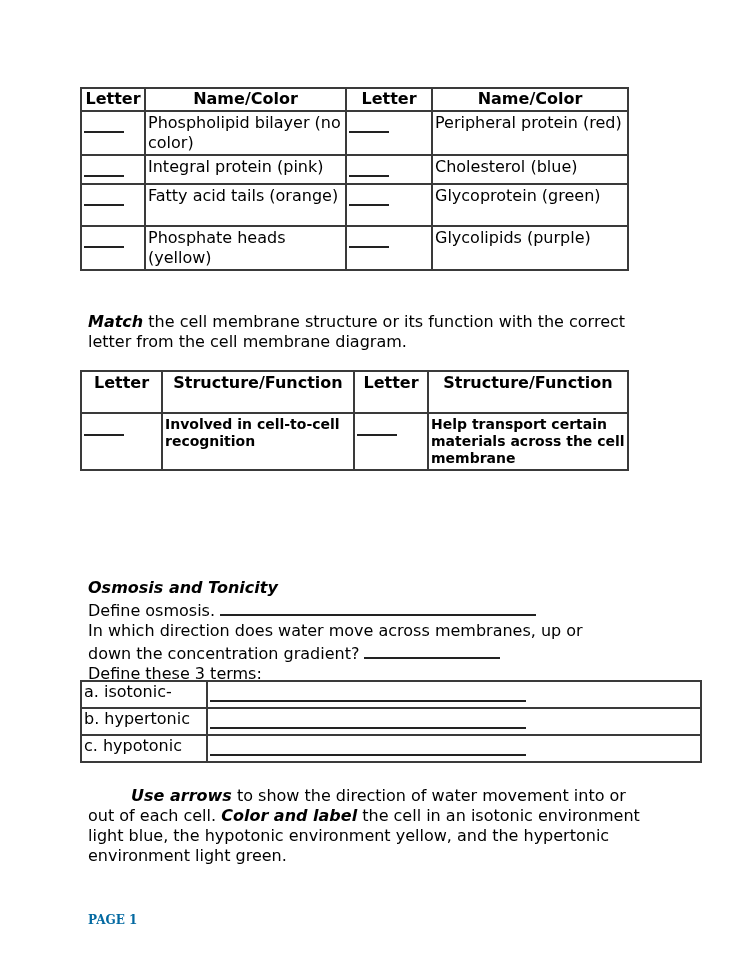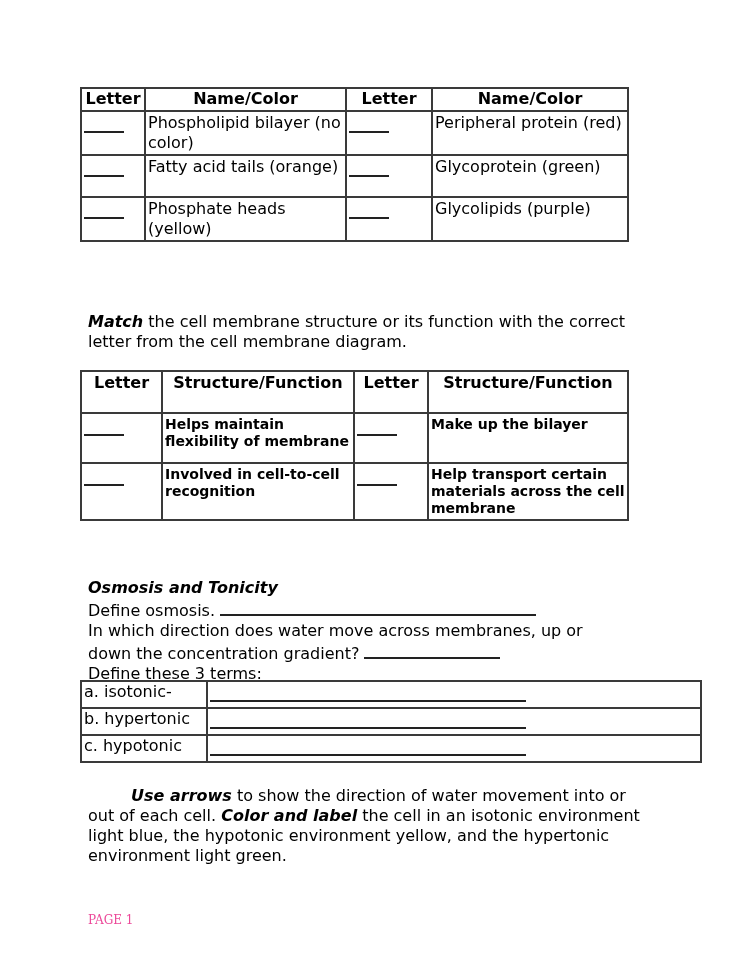--- a/index.html
+++ b/index.html
@@ -48,6 +48,12 @@
     <td>Phospholipid bilayer (no color)</td>
     <td class="blankcell"><span class="blank"></span></td>
     <td>Peripheral protein (red)</td>
+  </tr>
+  <tr class="r2">
+    <td class="blankcell"><span class="blank"></span></td>
+    <td>Integral protein (pink)</td>
+    <td class="blankcell"><span class="blank"></span></td>
+    <td>Cholesterol (blue)</td>
   </tr>
   <tr class="r3">
     <td class="blankcell"><span class="blank"></span></td>

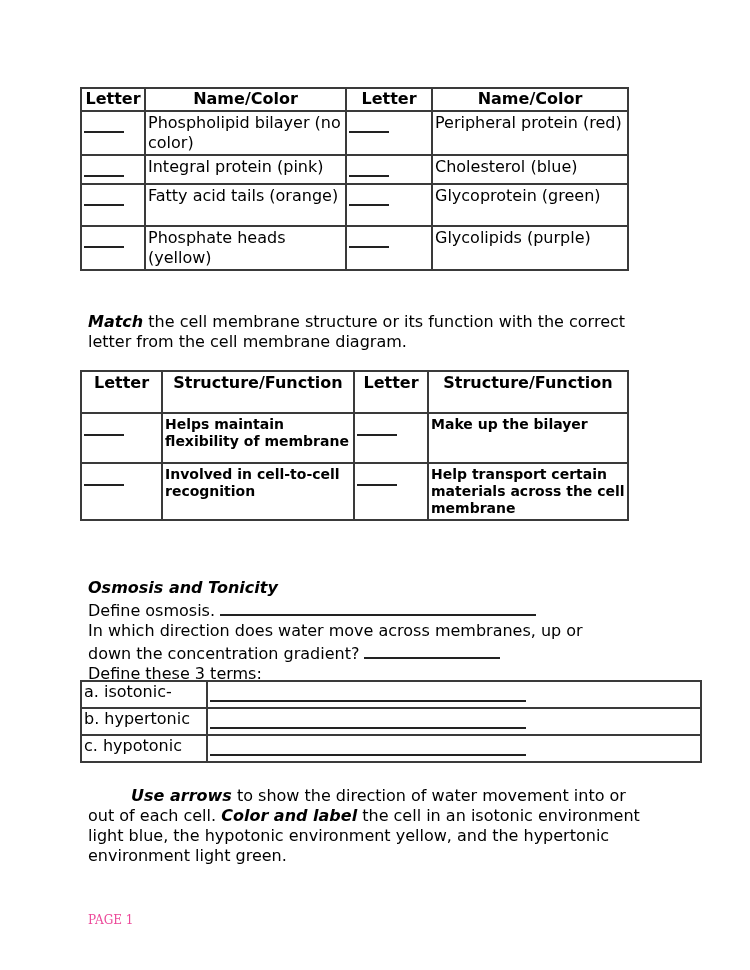--- a/index.html
+++ b/index.html
@@ -82,12 +82,6 @@
     <th style="width:68px">Letter</th>
     <th>Structure/Function</th>
   </tr>
-  <tr class="r2">
-    <td class="blankcell"><span class="blank"></span></td>
-    <td>Helps maintain flexibility of membrane</td>
-    <td class="blankcell"><span class="blank"></span></td>
-    <td>Make up the bilayer</td>
-  </tr>
   <tr class="r3">
     <td class="blankcell"><span class="blank"></span></td>
     <td>Involved in cell-to-cell recognition</td>

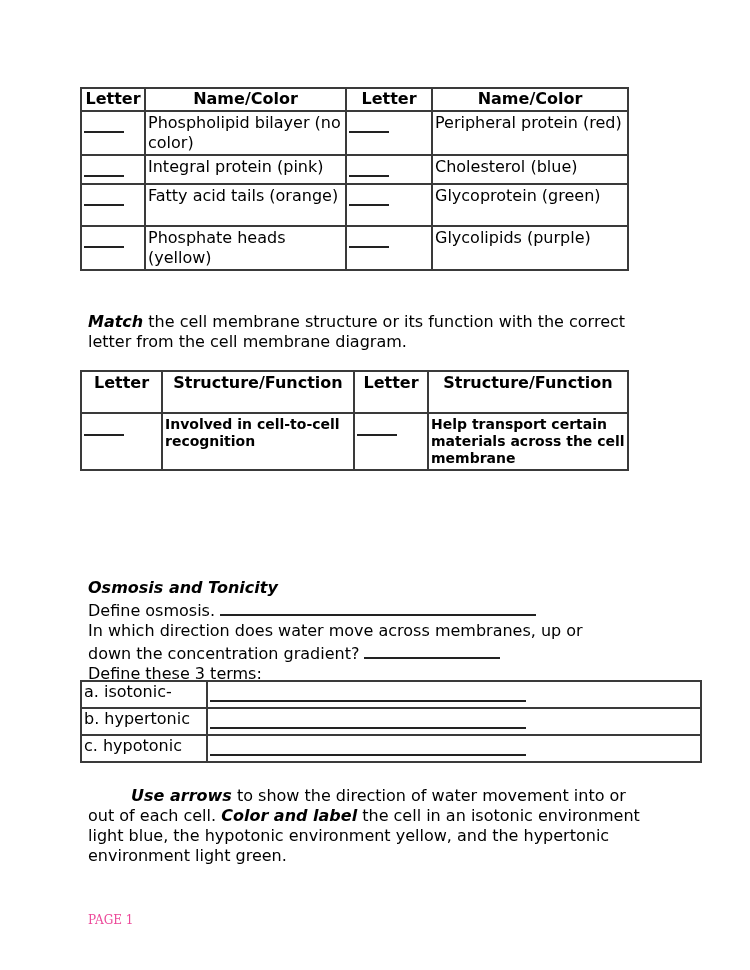--- a/index.html
+++ b/index.html
@@ -30,7 +30,7 @@
     .para { position: absolute; left: 88px; font-size: 16px; line-height: 20px; width: 560px; }
     .heading-bi { font-weight: bold; font-style: italic; }
     .inline-blank { display: inline-block; border-bottom: 2px solid #222; height: 16px; vertical-align: baseline; }
-    .footer { position: absolute; left: 88px; top: 913px; font-family: "DejaVu Serif", serif; font-size: 12px; color: #ec4899; }
+    .footer { position: absolute; left: 88px; top: 913px; font-family: "DejaVu Serif", serif; font-size: 12px; color: #0369a1; font-weight: bold; }
   </style>
 </head>
 <body>

